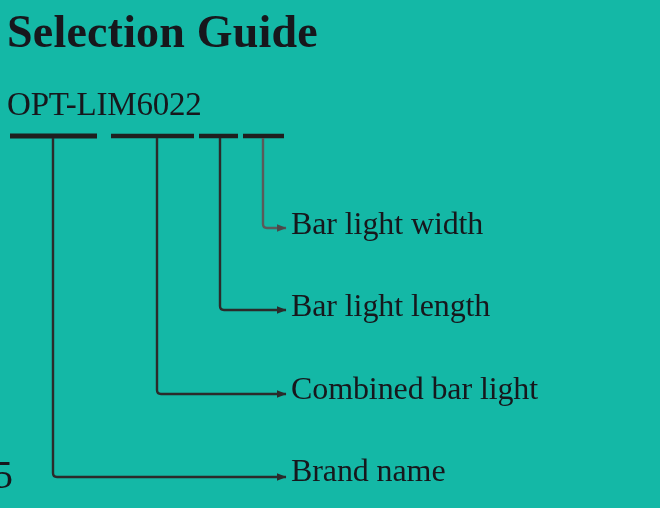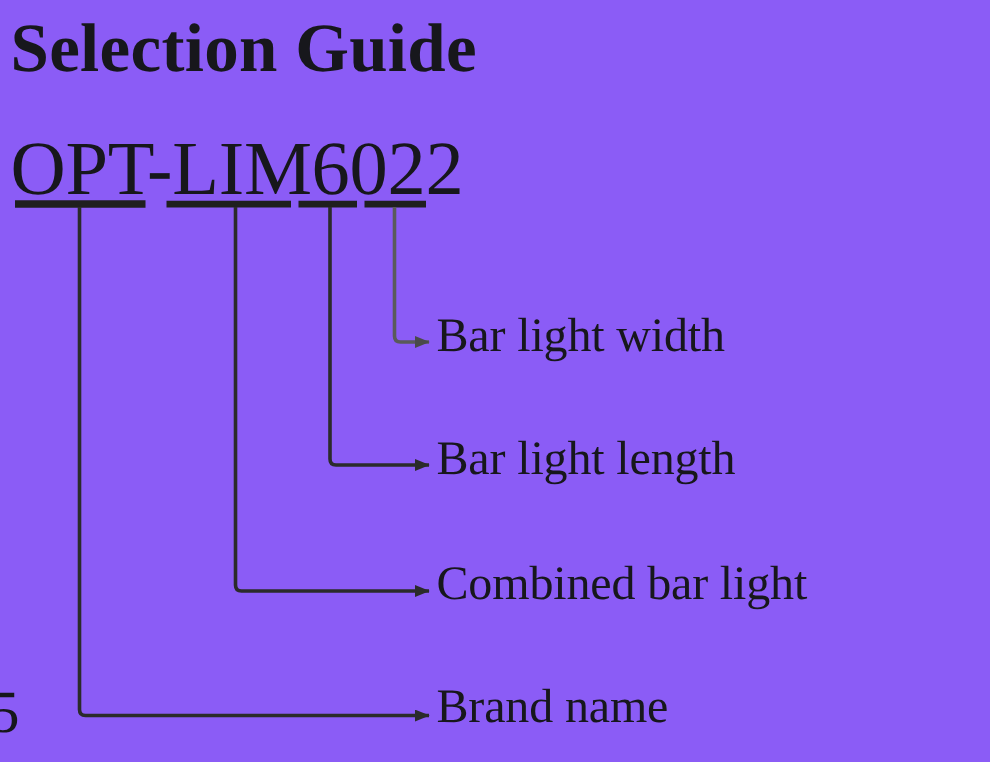--- a/index.html
+++ b/index.html
@@ -11,7 +11,7 @@
     position: relative;
     width: 660px;
     height: 508px;
-    background: #8b5cf6;
+    background: #14b8a6;
     overflow: hidden;
     font-family: "Liberation Serif", "DejaVu Serif", serif;
     color: #1a1a1a;

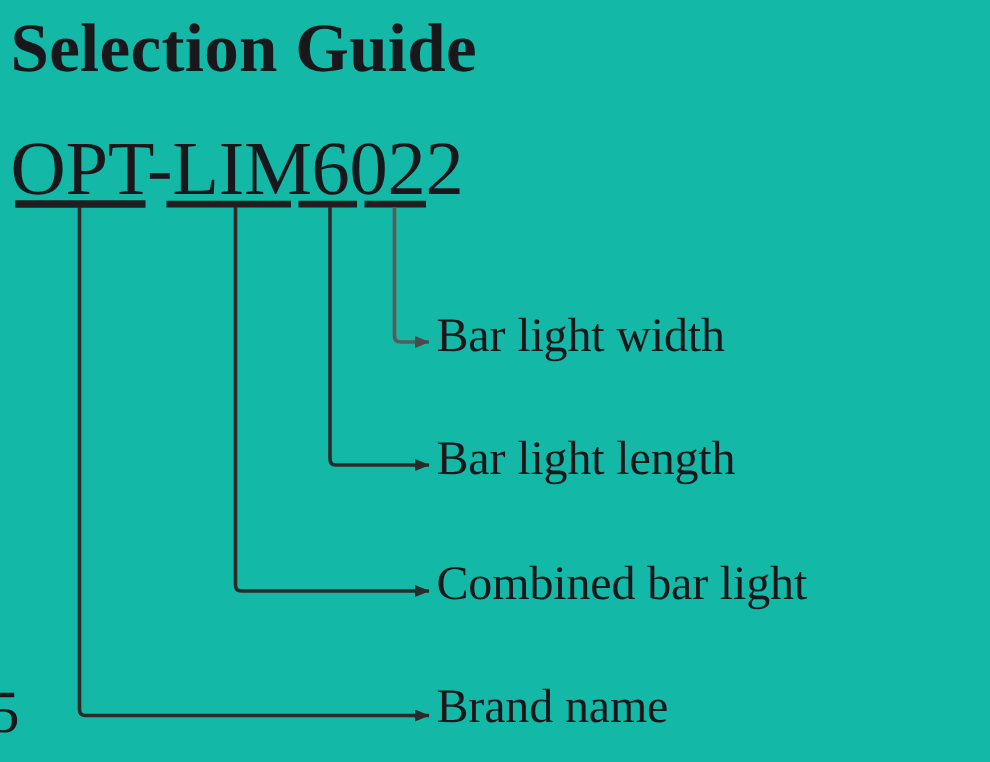--- a/index.html
+++ b/index.html
@@ -39,7 +39,7 @@
   #part-number {
     left: 7px;
     top: 88px;
-    font-size: 51px;
+    font-size: 33px;
     font-weight: normal;
     letter-spacing: -0.2px;
   }

